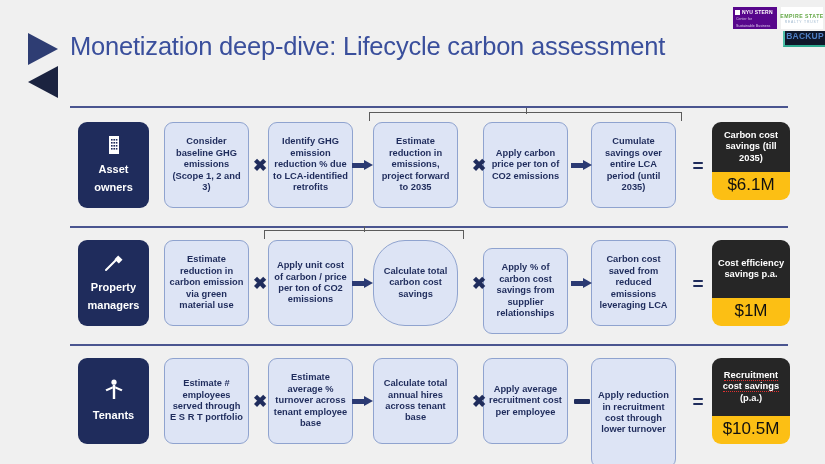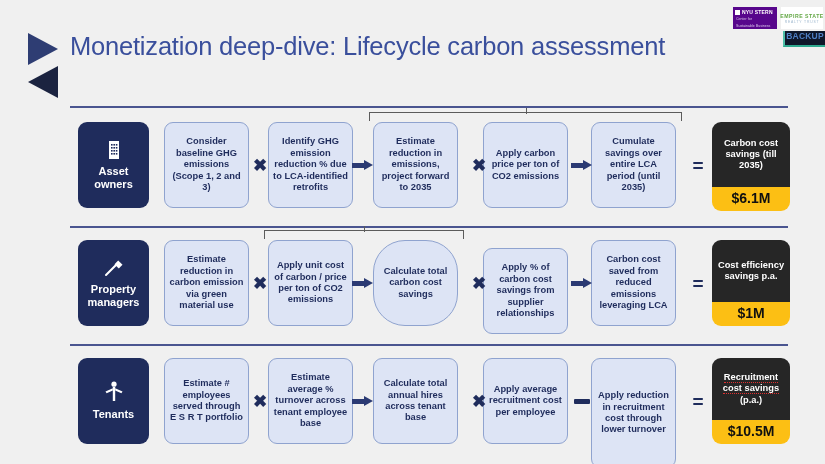--- a/index.html
+++ b/index.html
@@ -360,7 +360,7 @@
           </div>
         </div>
         <div class="op op-equals" style="left: 687px; top: 32px; height: 22px;">=</div>
-        <div class="result-box" style="left: 712px; top: 0px; height: 89px;">
+        <div class="result-box" style="left: 712px; top: 0px; height: 78px;">
           <div class="result-top">Carbon cost savings (till 2035)</div>
           <div class="result-val">$6.1M</div>
         </div>

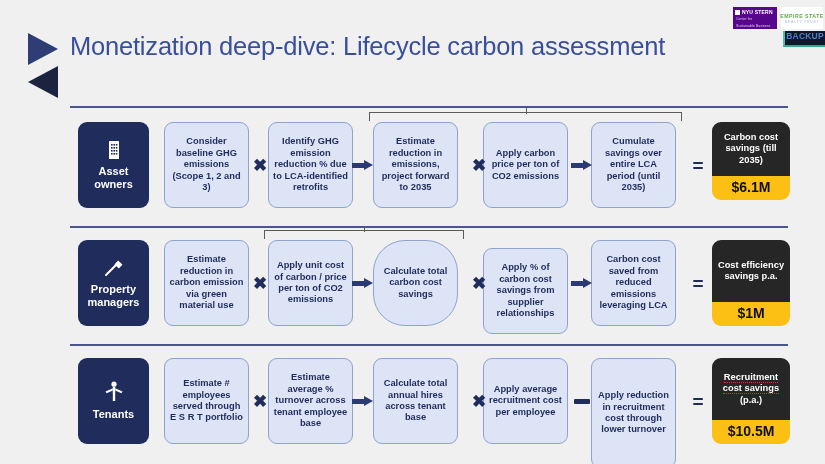--- a/index.html
+++ b/index.html
@@ -157,7 +157,7 @@
   .actor-label {
     font-size: 11px;
     font-weight: bold;
-    line-height: 13px;
+    line-height: 18px;
     text-align: center;
   }
   .actor-icon { display:block; }

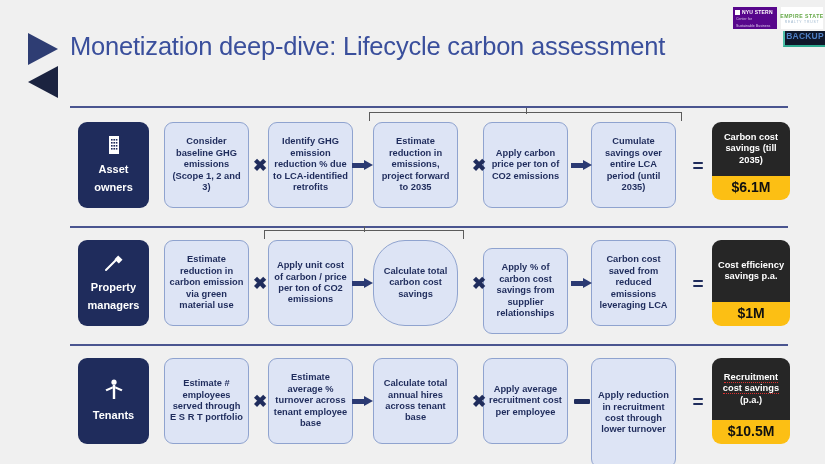--- a/index.html
+++ b/index.html
@@ -248,8 +248,8 @@
   .result-val {
     background: #fcbf14;
     color: #101010;
-    font-size: 14px;
-    font-weight: bold;
+    font-size: 17px;
+    font-weight: normal;
     text-align: center;
     padding: 3px 0 5px 0;
   }

